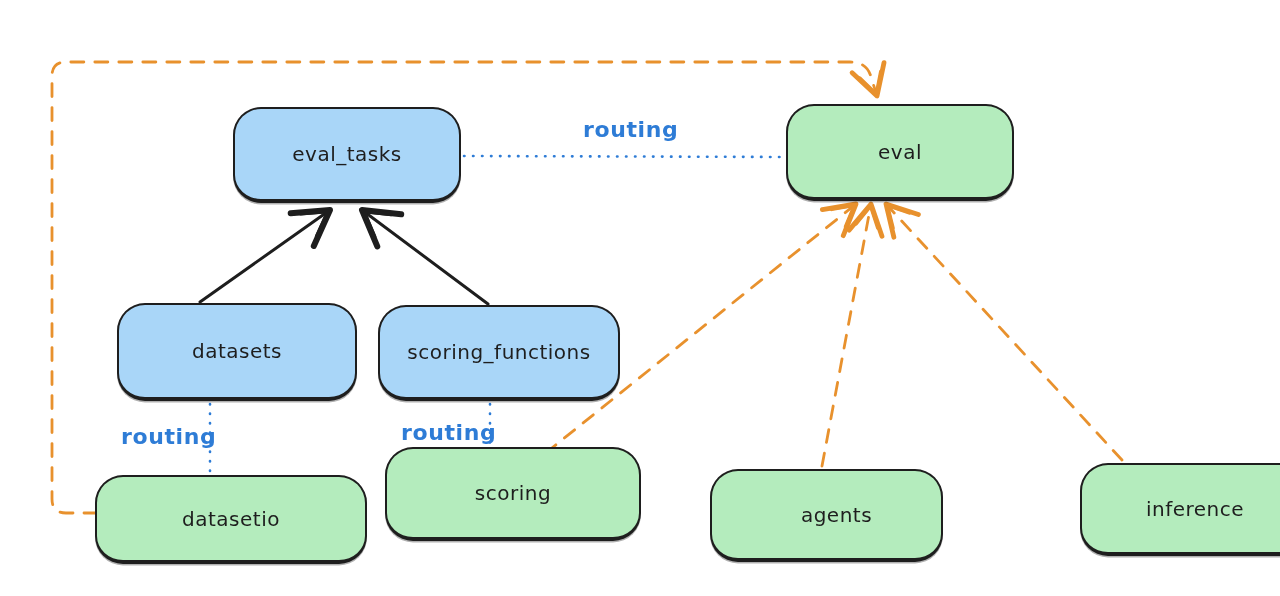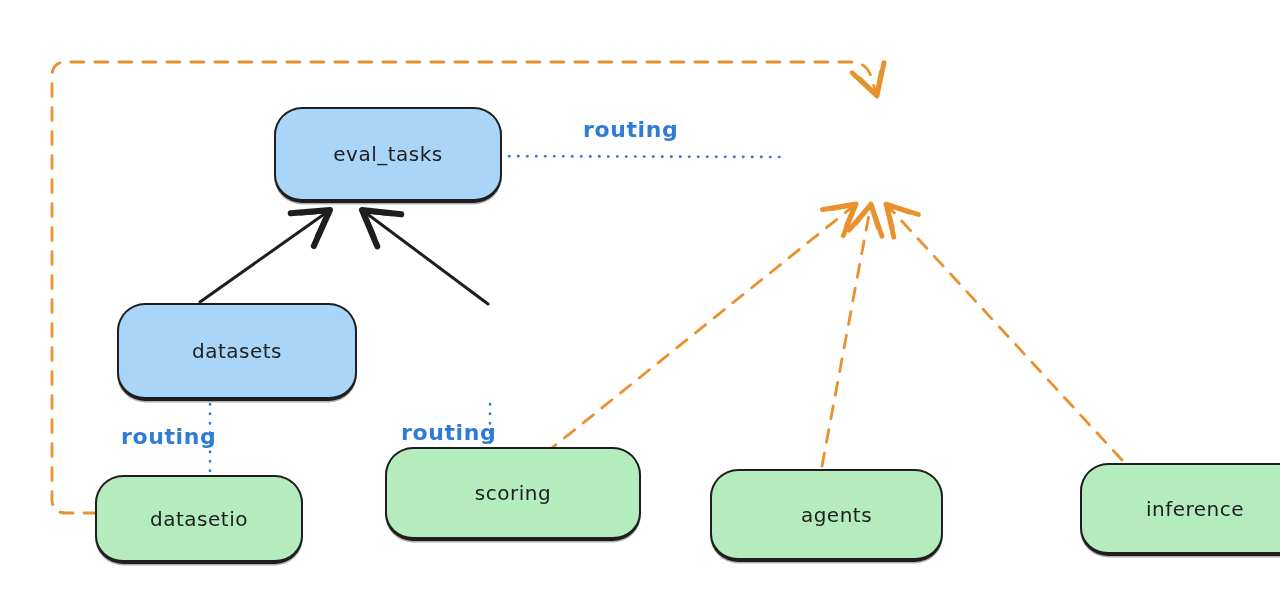--- a/index.html
+++ b/index.html
@@ -82,7 +82,7 @@
     <path d="M 1122 460 L 886 204" fill="none" stroke="#e8912d" stroke-width="2.8" stroke-linecap="round" stroke-dasharray="13 11" marker-end="url(#arrow-orange)"></path>
   </svg>
 
-  <div class="node blue" style="left:233px; top:107px; width:228px; height:96px;margin-left:41px;">
+  <div class="node blue" style="left:233px; top:107px; width:228px; height:96px;">
     <span>eval_tasks</span>
   </div>
 

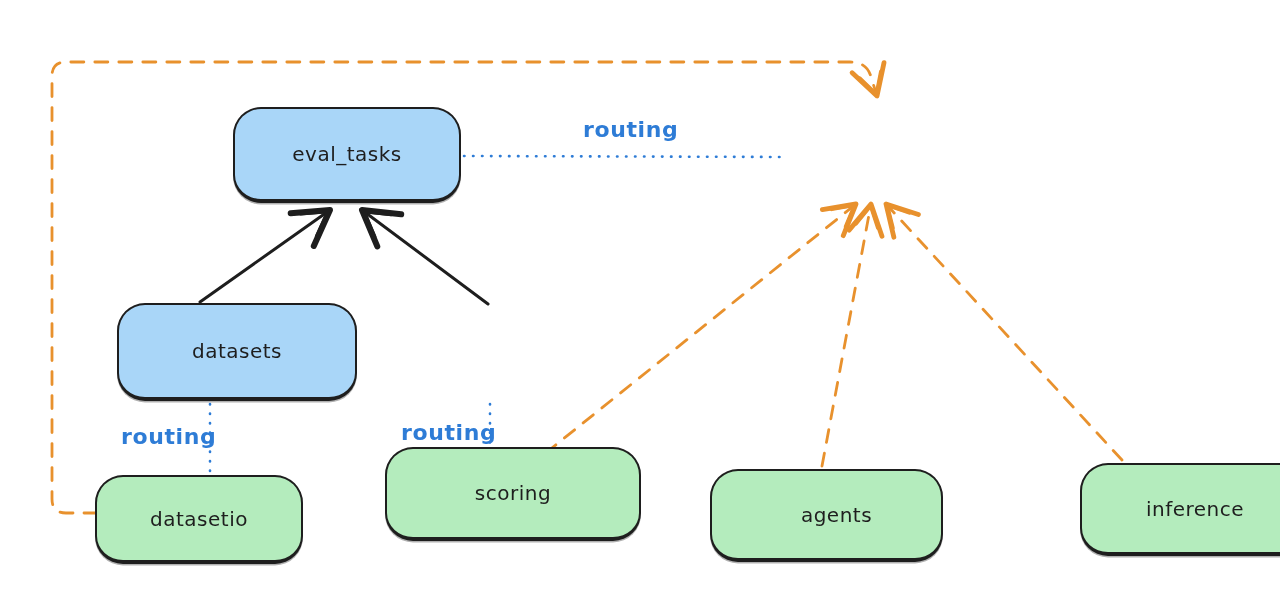--- a/index.html
+++ b/index.html
@@ -86,6 +86,9 @@
     <span>eval_tasks</span>
   </div>
 
+  <div class="node green" style="left:786px; top:104px; width:228px; height:97px;">
+    <span>eval</span>
+  </div>
 
   <div class="node blue" style="left:94px; top:303px; width:240px; height:98px;margin-left:23px;">
     <span>datasets</span>

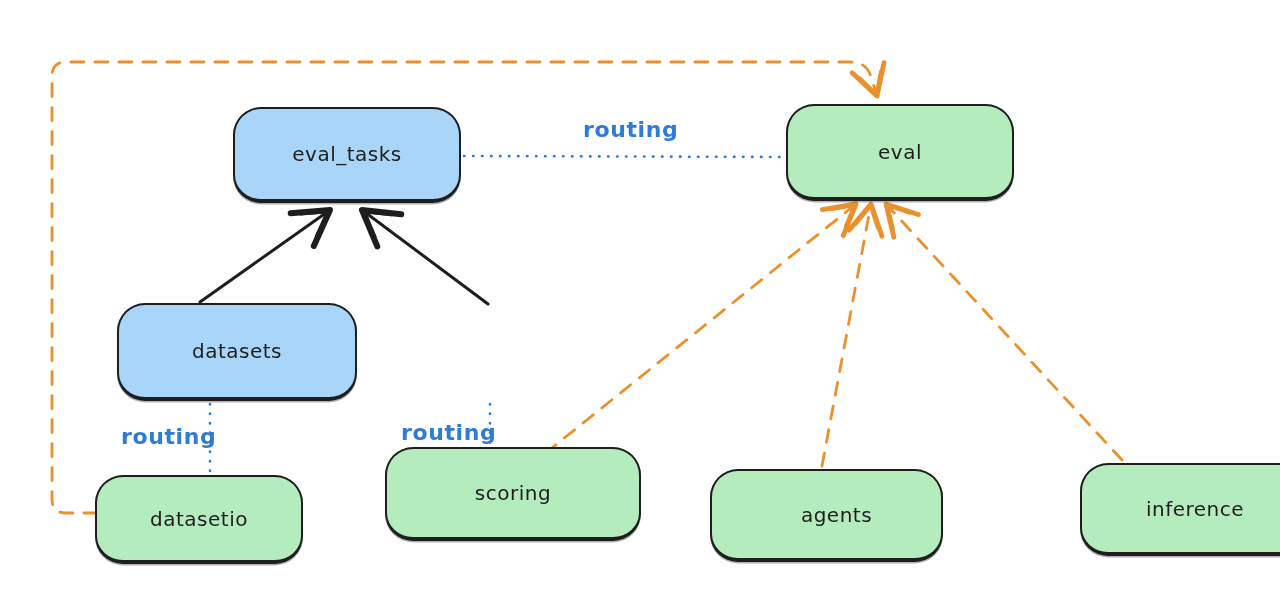--- a/index.html
+++ b/index.html
@@ -94,6 +94,9 @@
     <span>datasets</span>
   </div>
 
+  <div class="node blue" style="left:378px; top:305px; width:242px; height:96px;">
+    <span>scoring_functions</span>
+  </div>
 
   <div class="node green" style="left:95px; top:475px; width:208px; height:89px;">
     <span>datasetio</span>

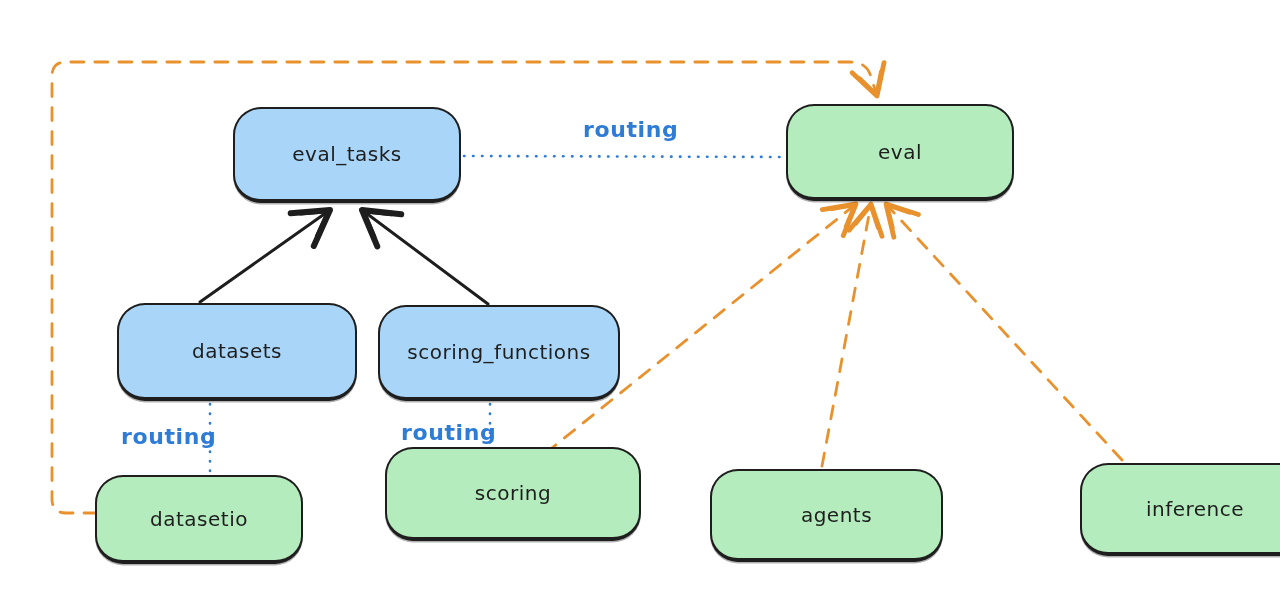--- a/index.html
+++ b/index.html
@@ -98,7 +98,7 @@
     <span>scoring_functions</span>
   </div>
 
-  <div class="node green" style="left:95px; top:475px; width:208px; height:89px;">
+  <div class="node green" style="left:95px; top:475px; width:272px; height:89px;">
     <span>datasetio</span>
   </div>
 

